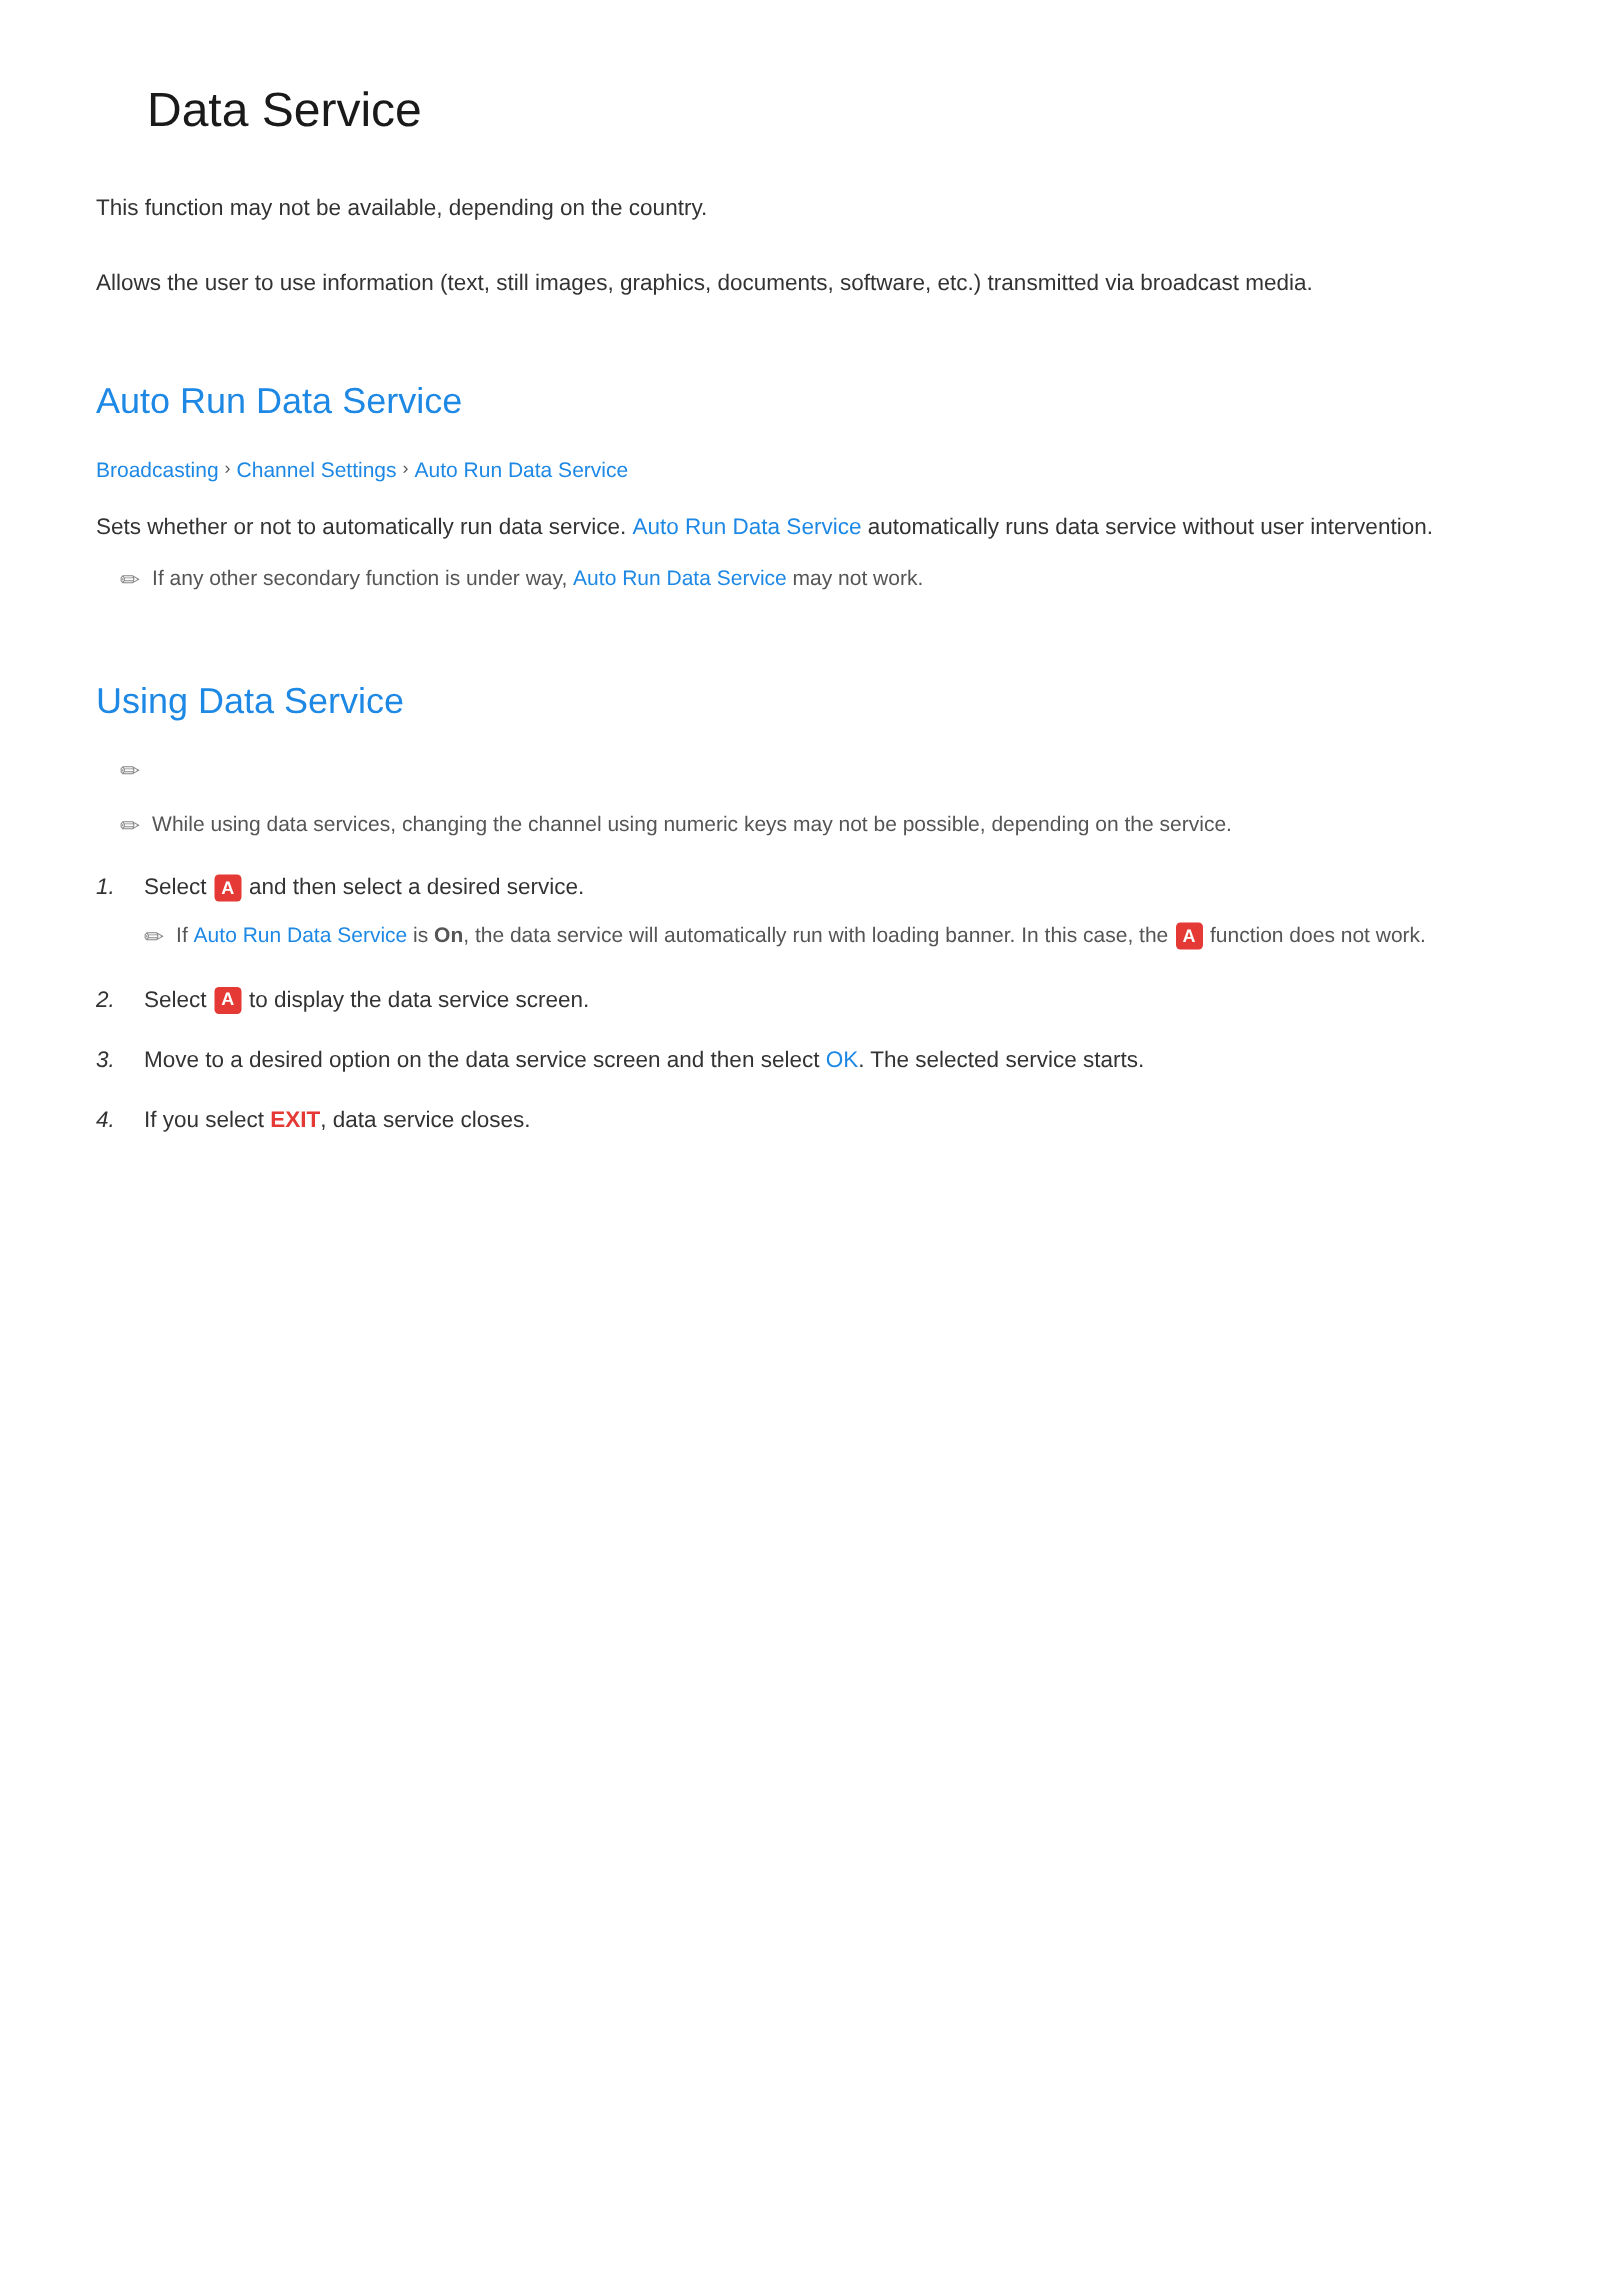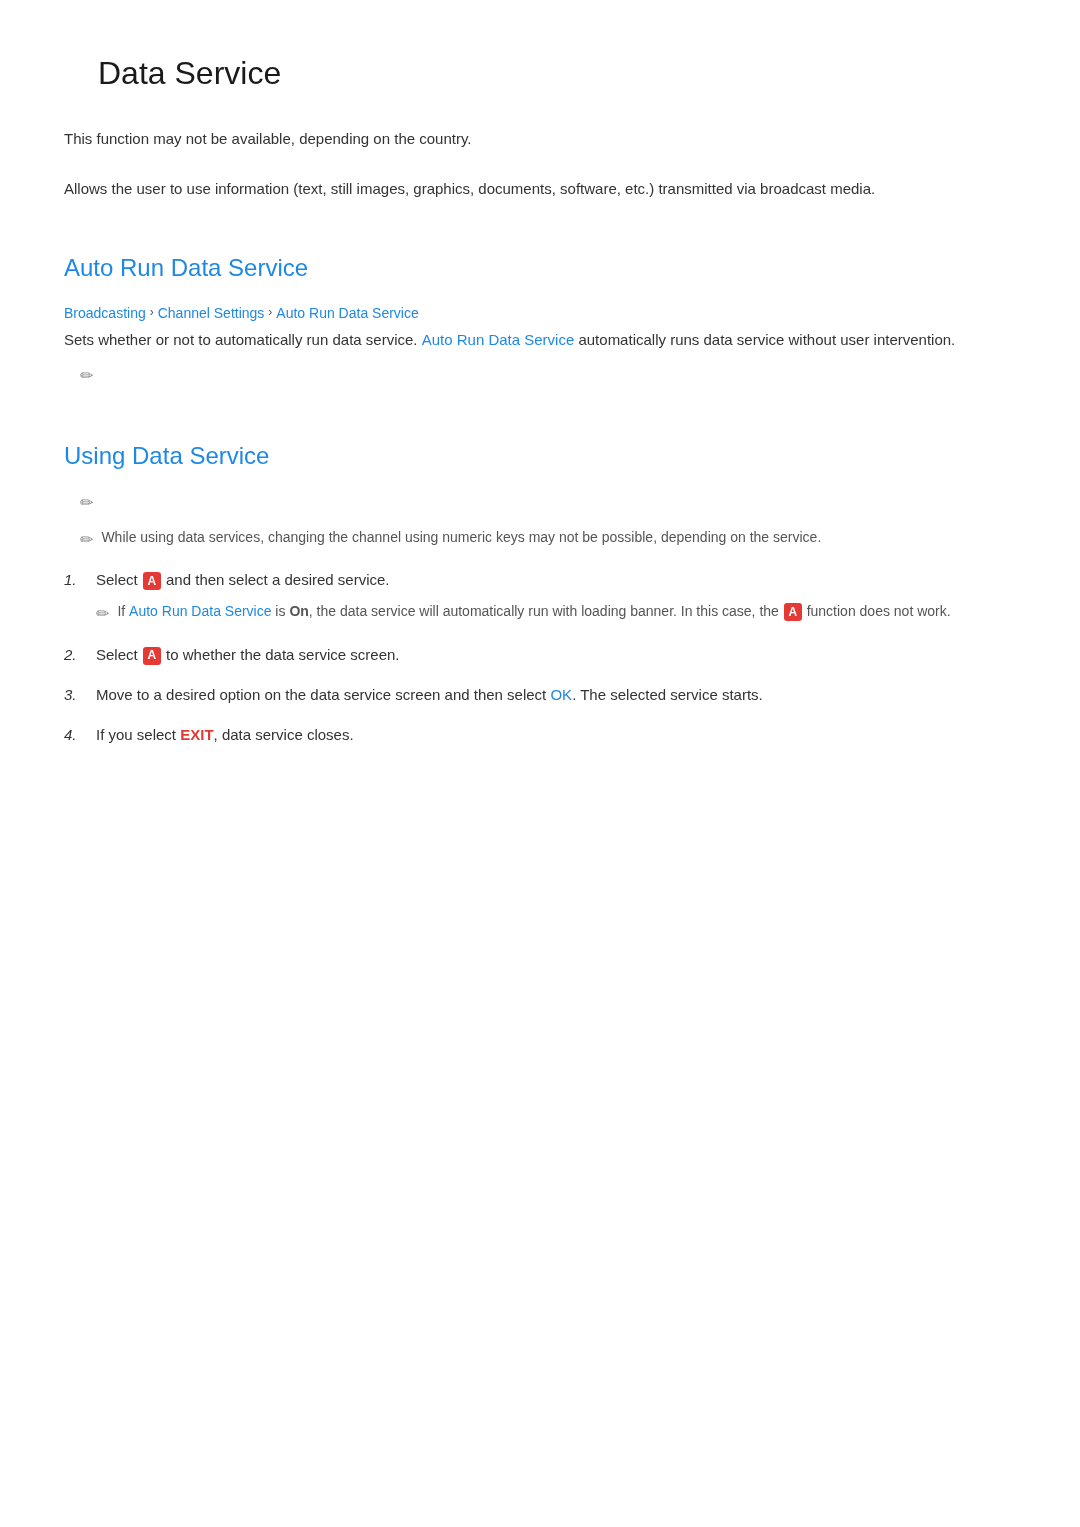--- a/index.html
+++ b/index.html
@@ -48,7 +48,7 @@
       display: flex;
       align-items: center;
       gap: 4px;
-      margin-bottom: 4px;
+      margin-bottom: 16px;
       font-size: 14px;
     }
 

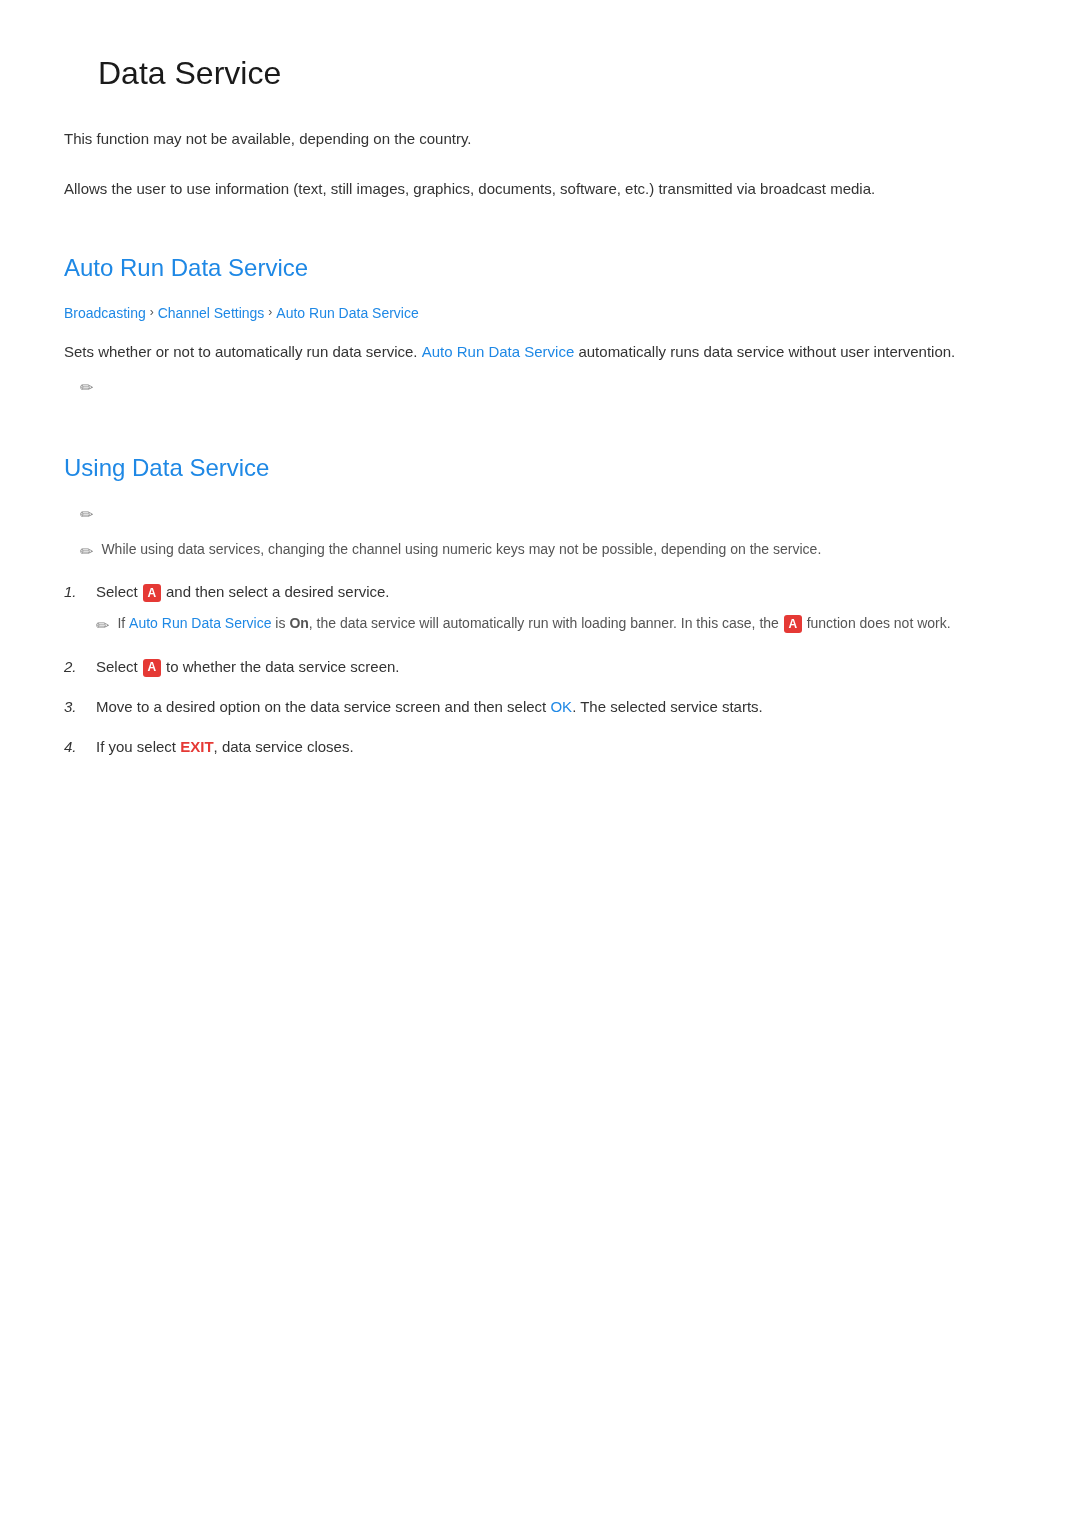--- a/index.html
+++ b/index.html
@@ -176,6 +176,7 @@
 
   <div class="note">
     <span class="note-icon">✏</span>
+    <span>If any other secondary function is under way, <span class="highlight-blue">Auto Run Data Service</span> may not work.</span>
   </div>
 </div>
 

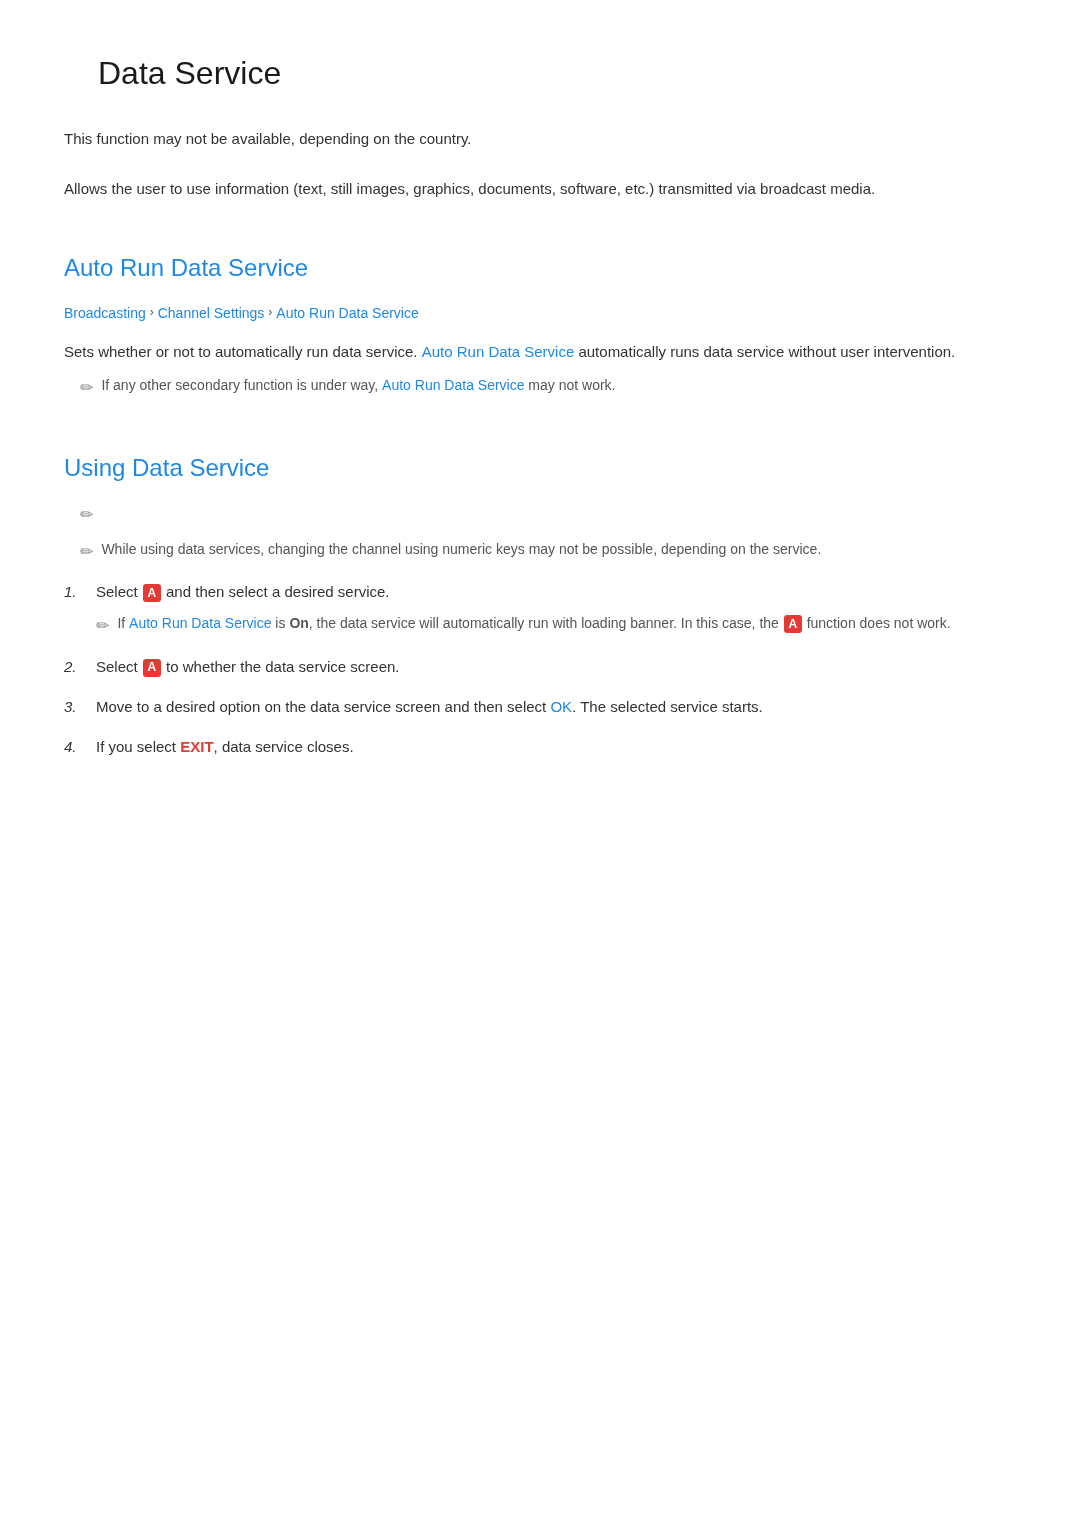--- a/index.html
+++ b/index.html
@@ -209,7 +209,7 @@
     <li class="step-item">
       <span class="step-number">2.</span>
       <div class="step-content">
-        <span>Select </span><span class="a-button">A</span><span> to whether the data service screen.</span>
+        <span>Select </span><span class="a-button">A</span><span> to display the data service screen.</span>
       </div>
     </li>
 

